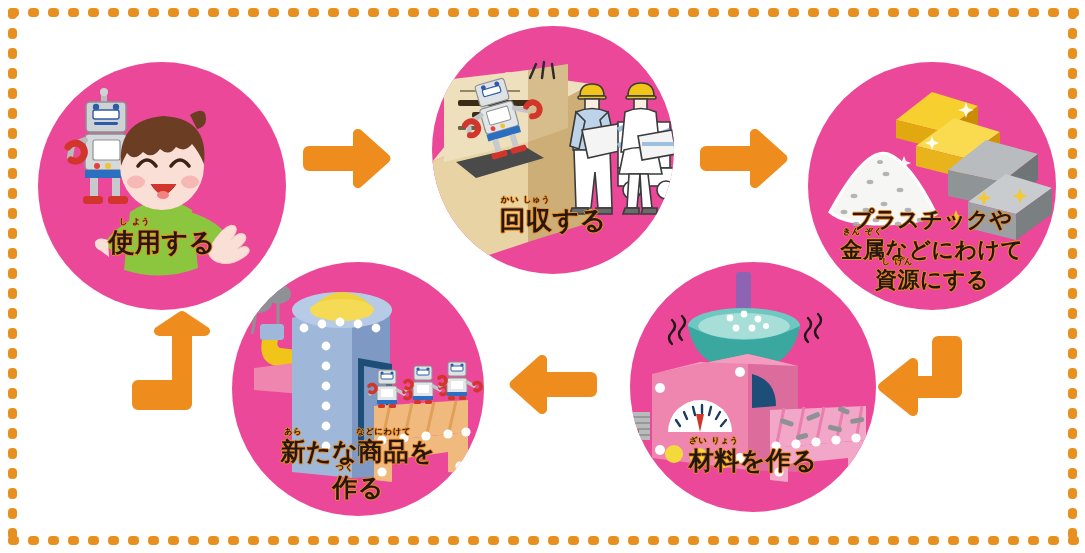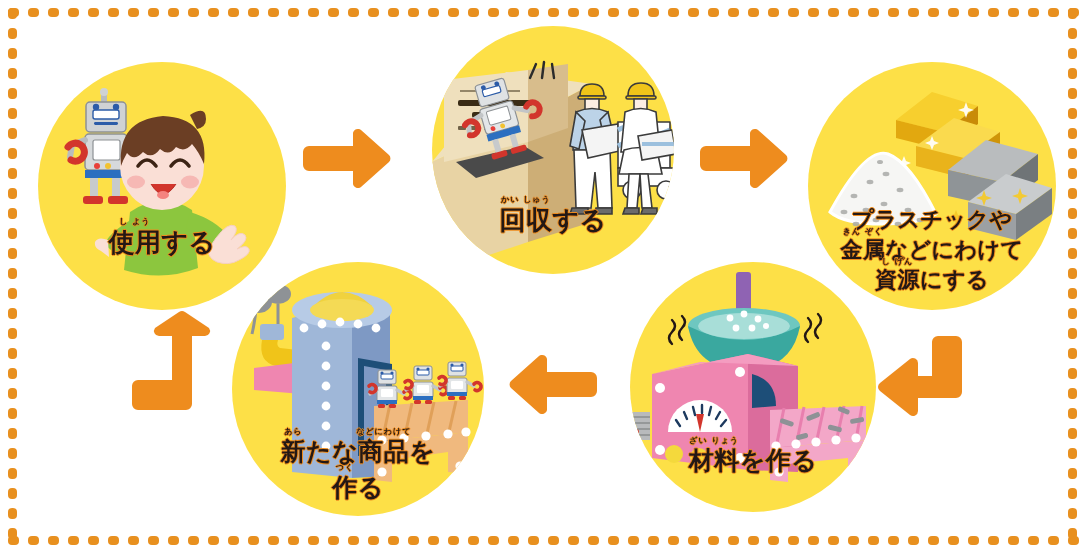--- a/index.html
+++ b/index.html
@@ -16,7 +16,7 @@
   .node{
     position:absolute;
     border-radius:50%;
-    background:#fde047;
+    background:#ec4899;
     overflow:hidden;
   }
   .art{position:absolute;inset:0;}

